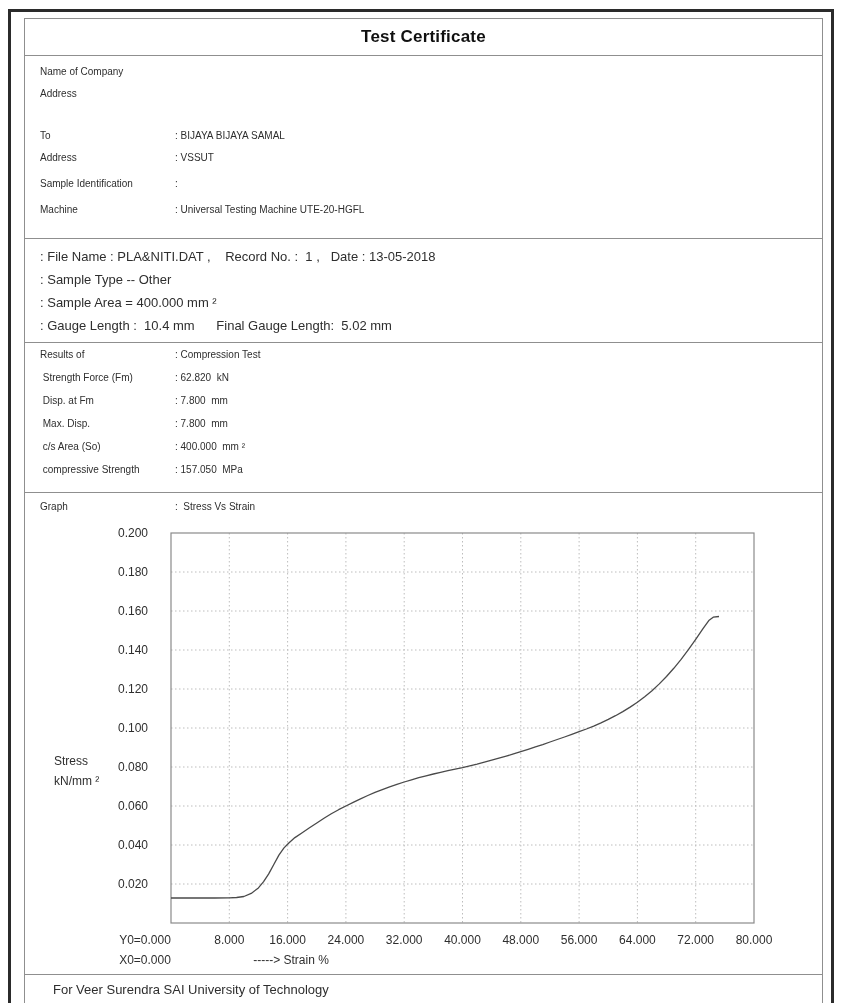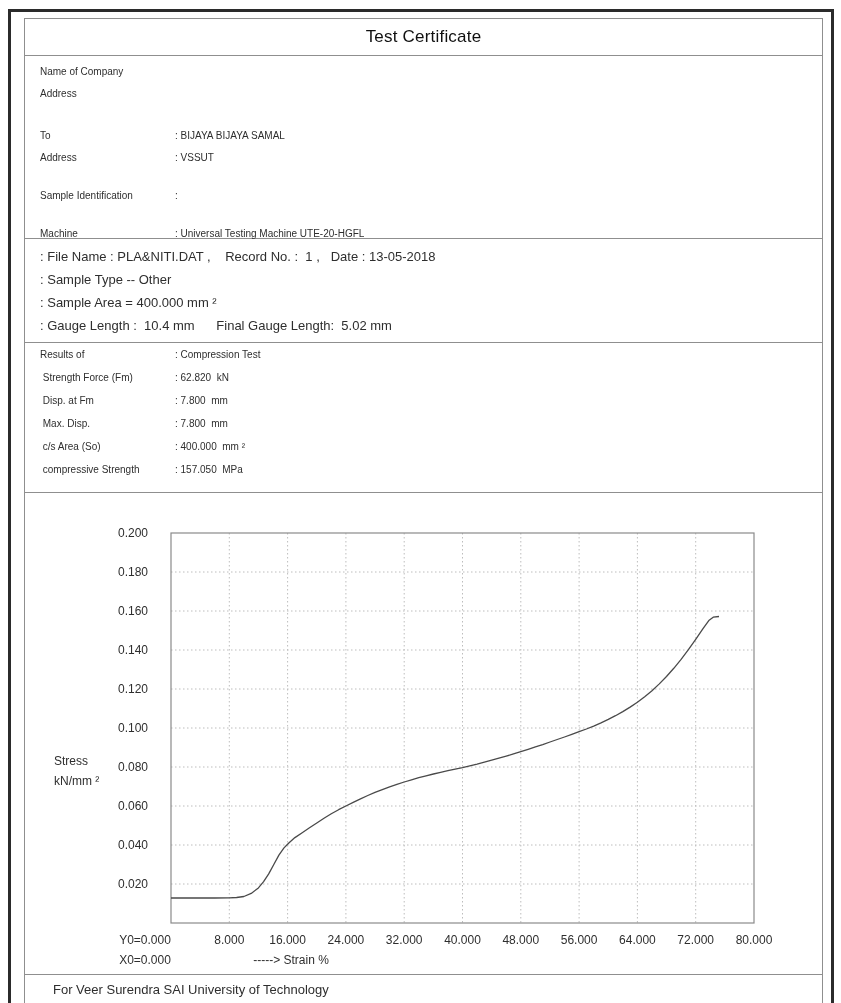--- a/index.html
+++ b/index.html
@@ -10,7 +10,7 @@
   .inner-box { position:absolute; left:13px; top:6px; width:799px; height:1020px; border:1px solid #8f8f8f; background:#fff; }
   .section { border-bottom:1px solid #8f8f8f; }
   .title-section { height:37px; display:flex; align-items:center; justify-content:center; }
-  .title { font-size:17px; font-weight:normal; color:#101010; letter-spacing:.2px; }
+  .title { font-size:17px; font-weight:bold; color:#101010; letter-spacing:.2px; }
   .company-section { height:183px; padding:10px 0 0 15px; }
   .row { display:flex; align-items:flex-start; min-height:22px; font-size:10px; }
   .row .lbl { width:135px; flex:none; white-space:pre-wrap; }

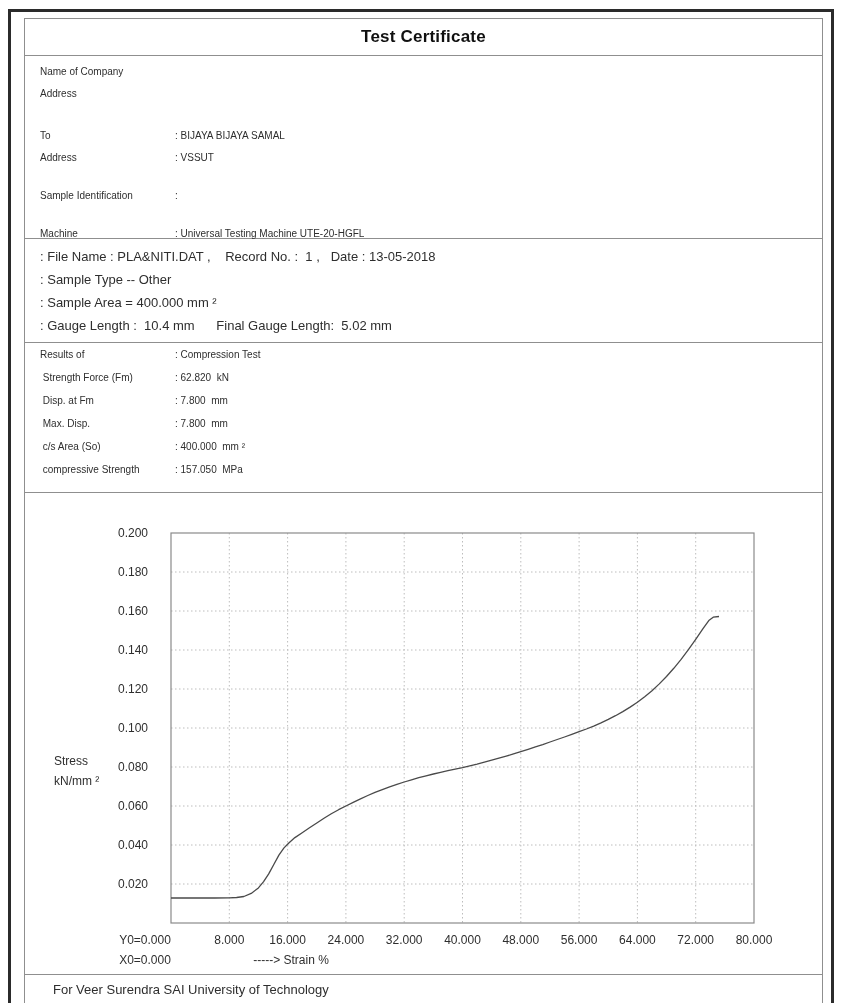--- a/index.html
+++ b/index.html
@@ -16,7 +16,7 @@
   .row .lbl { width:135px; flex:none; white-space:pre-wrap; }
   .row .val { white-space:pre-wrap; }
   .gap-lg { margin-top:20px; }
-  .gap-sm { margin-top:16px; }
+  .gap-sm { margin-top:4px; }
   .input-section { height:104px; display:flex; padding:6px 0 0 15px; font-size:13px; }
   .input-label { width:78px; flex:none; padding-top:5px; }
   .iline { display:flex; align-items:center; min-height:23px; white-space:pre-wrap; }

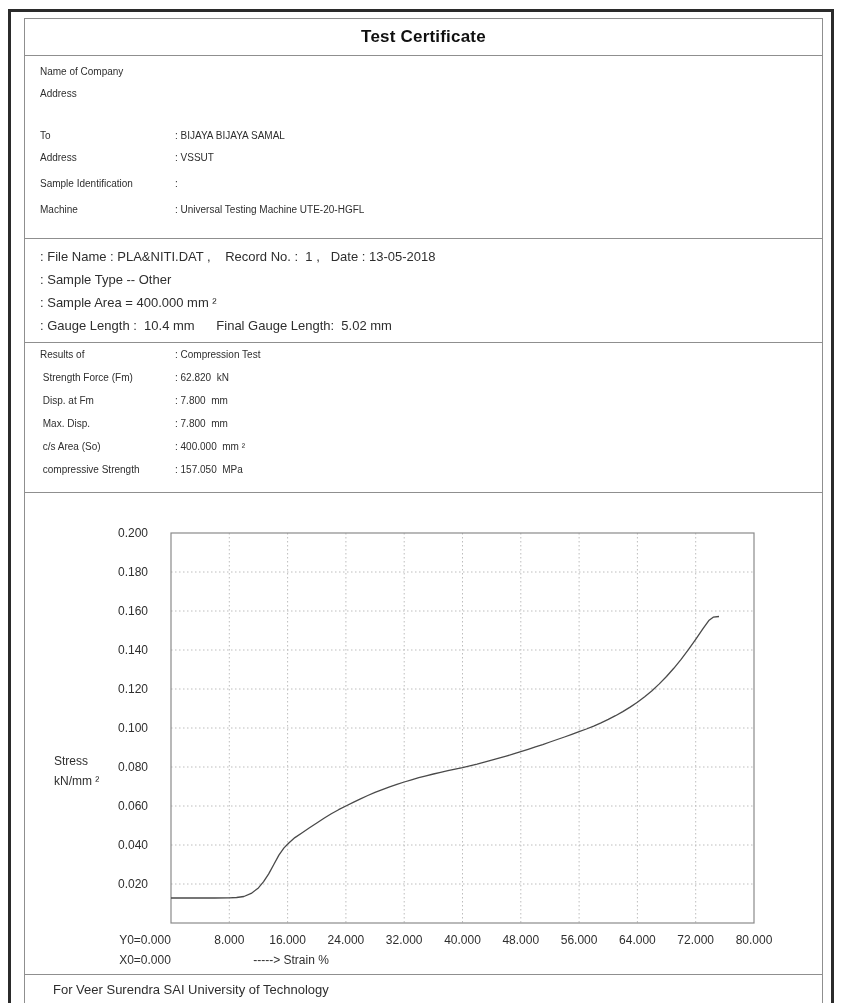--- a/index.html
+++ b/index.html
@@ -105,6 +105,10 @@
       </div>
 
       <div class="section graph-section">
+        <div class="graph-label-row row">
+          <div class="lbl">Graph</div>
+          <div class="val">:  Stress Vs Strain</div>
+        </div>
         <svg class="chart-svg" width="797" height="481" viewBox="0 0 797 481">
             <line x1="146" y1="79.00000000000006" x2="729" y2="79.00000000000006" class="grid" stroke="#bdbdbd"></line>
             <line x1="146" y1="118" x2="729" y2="118" class="grid" stroke="#bdbdbd"></line>

